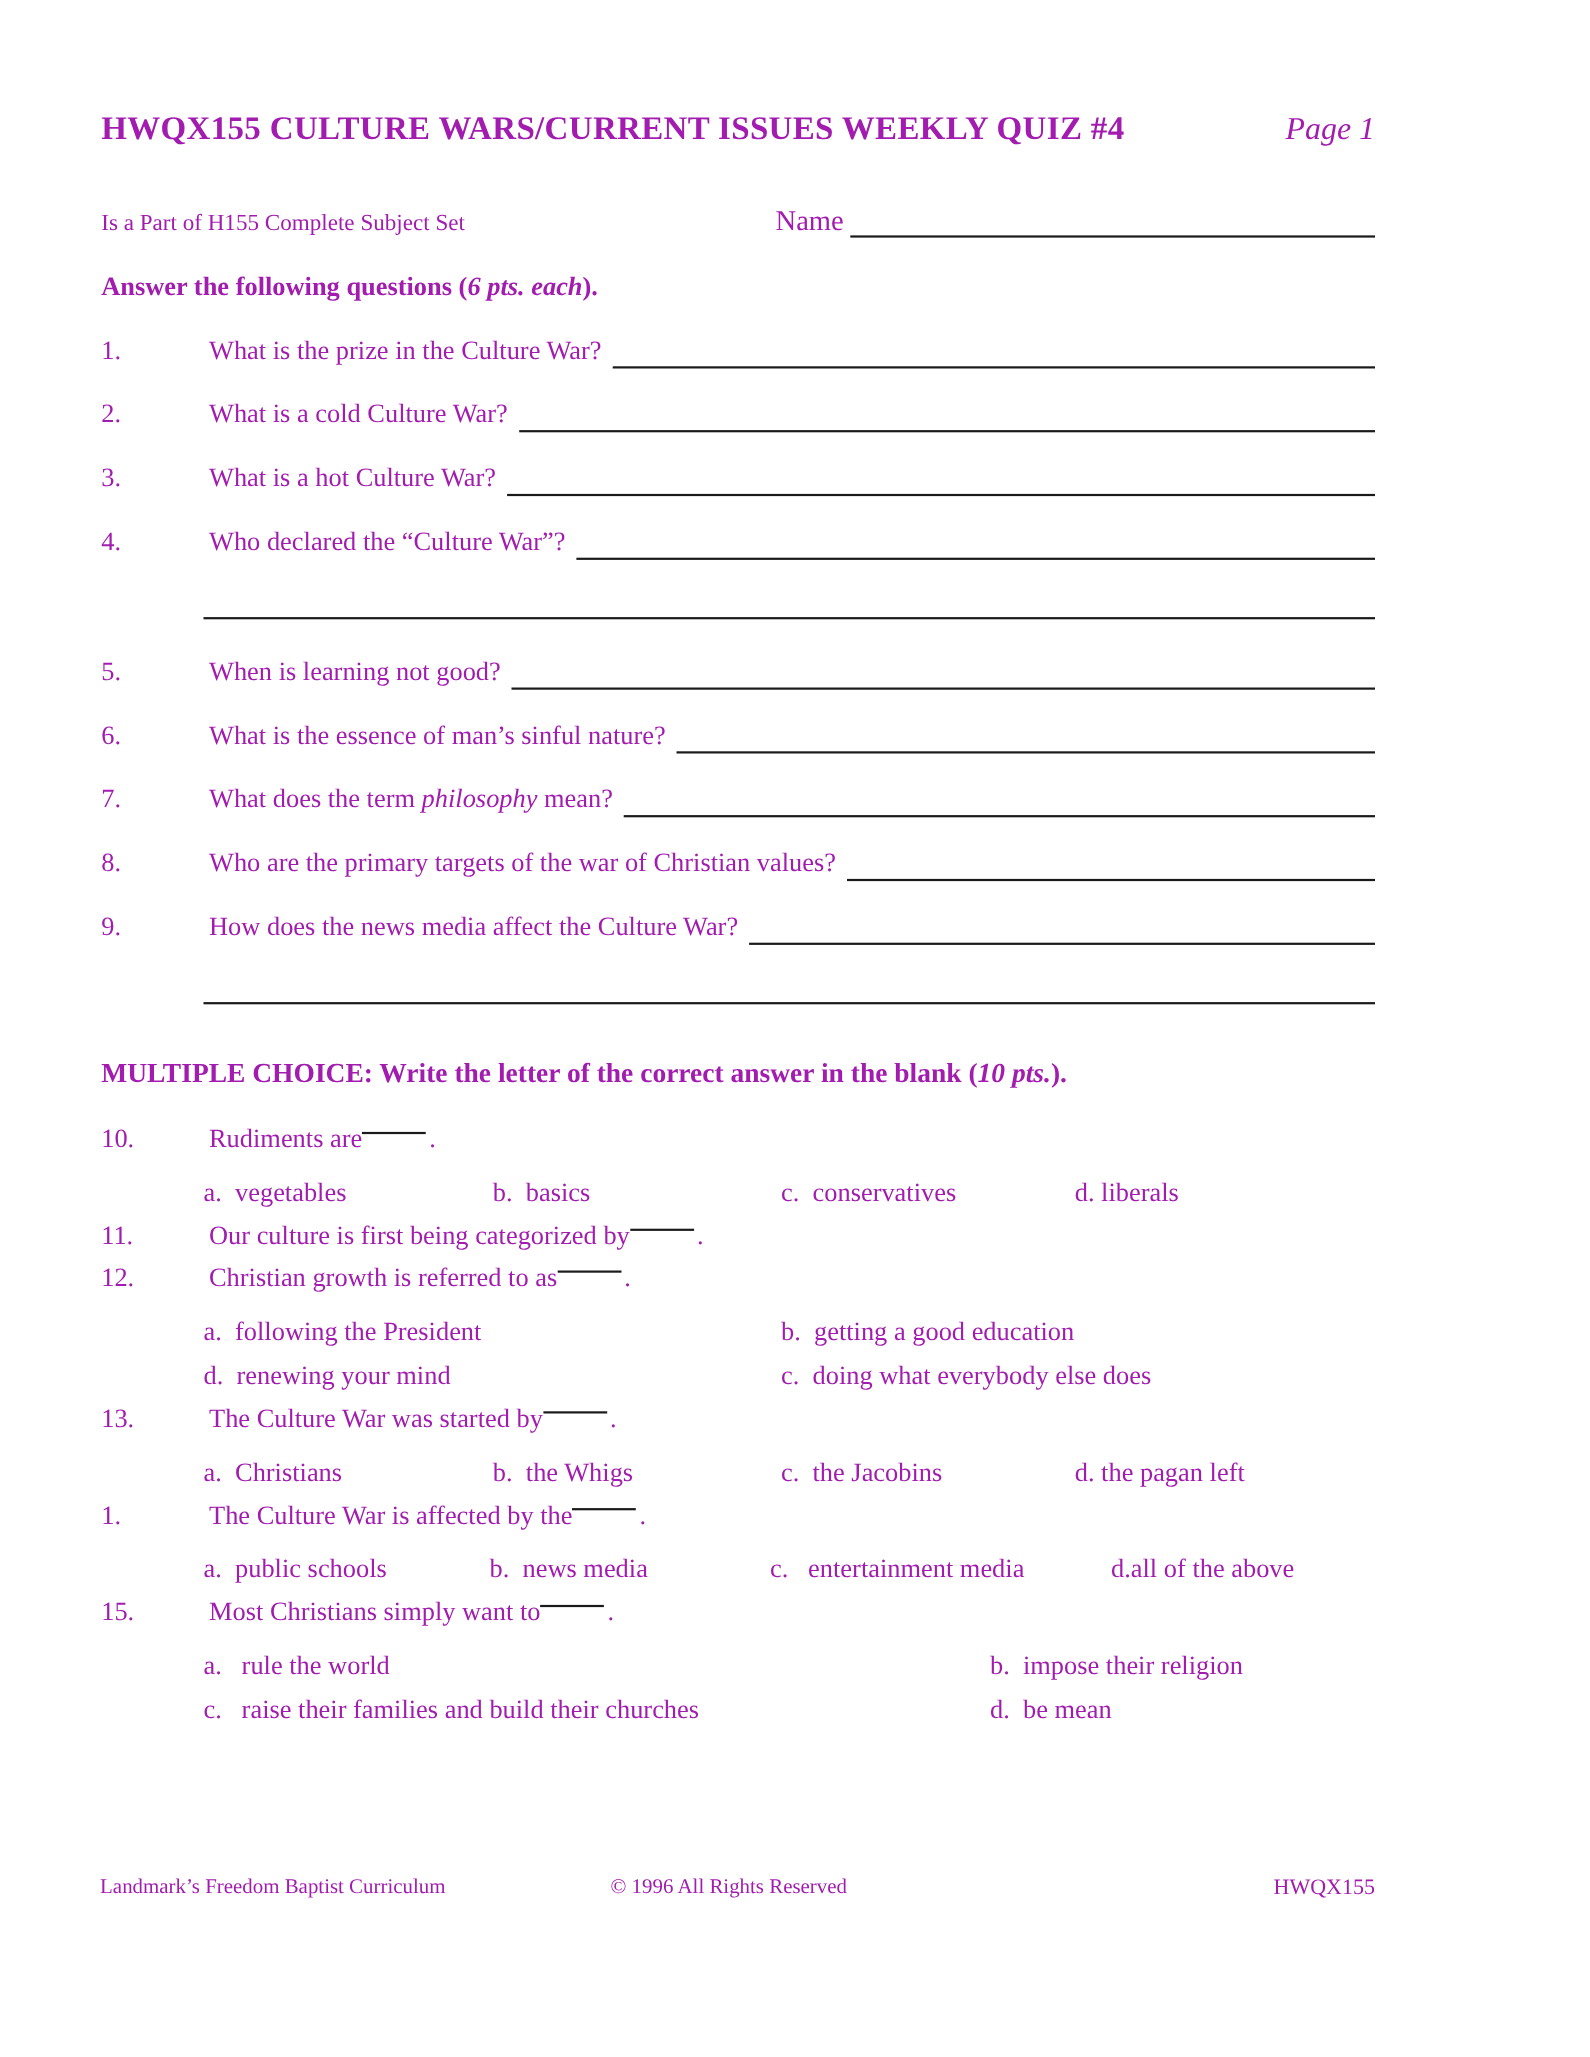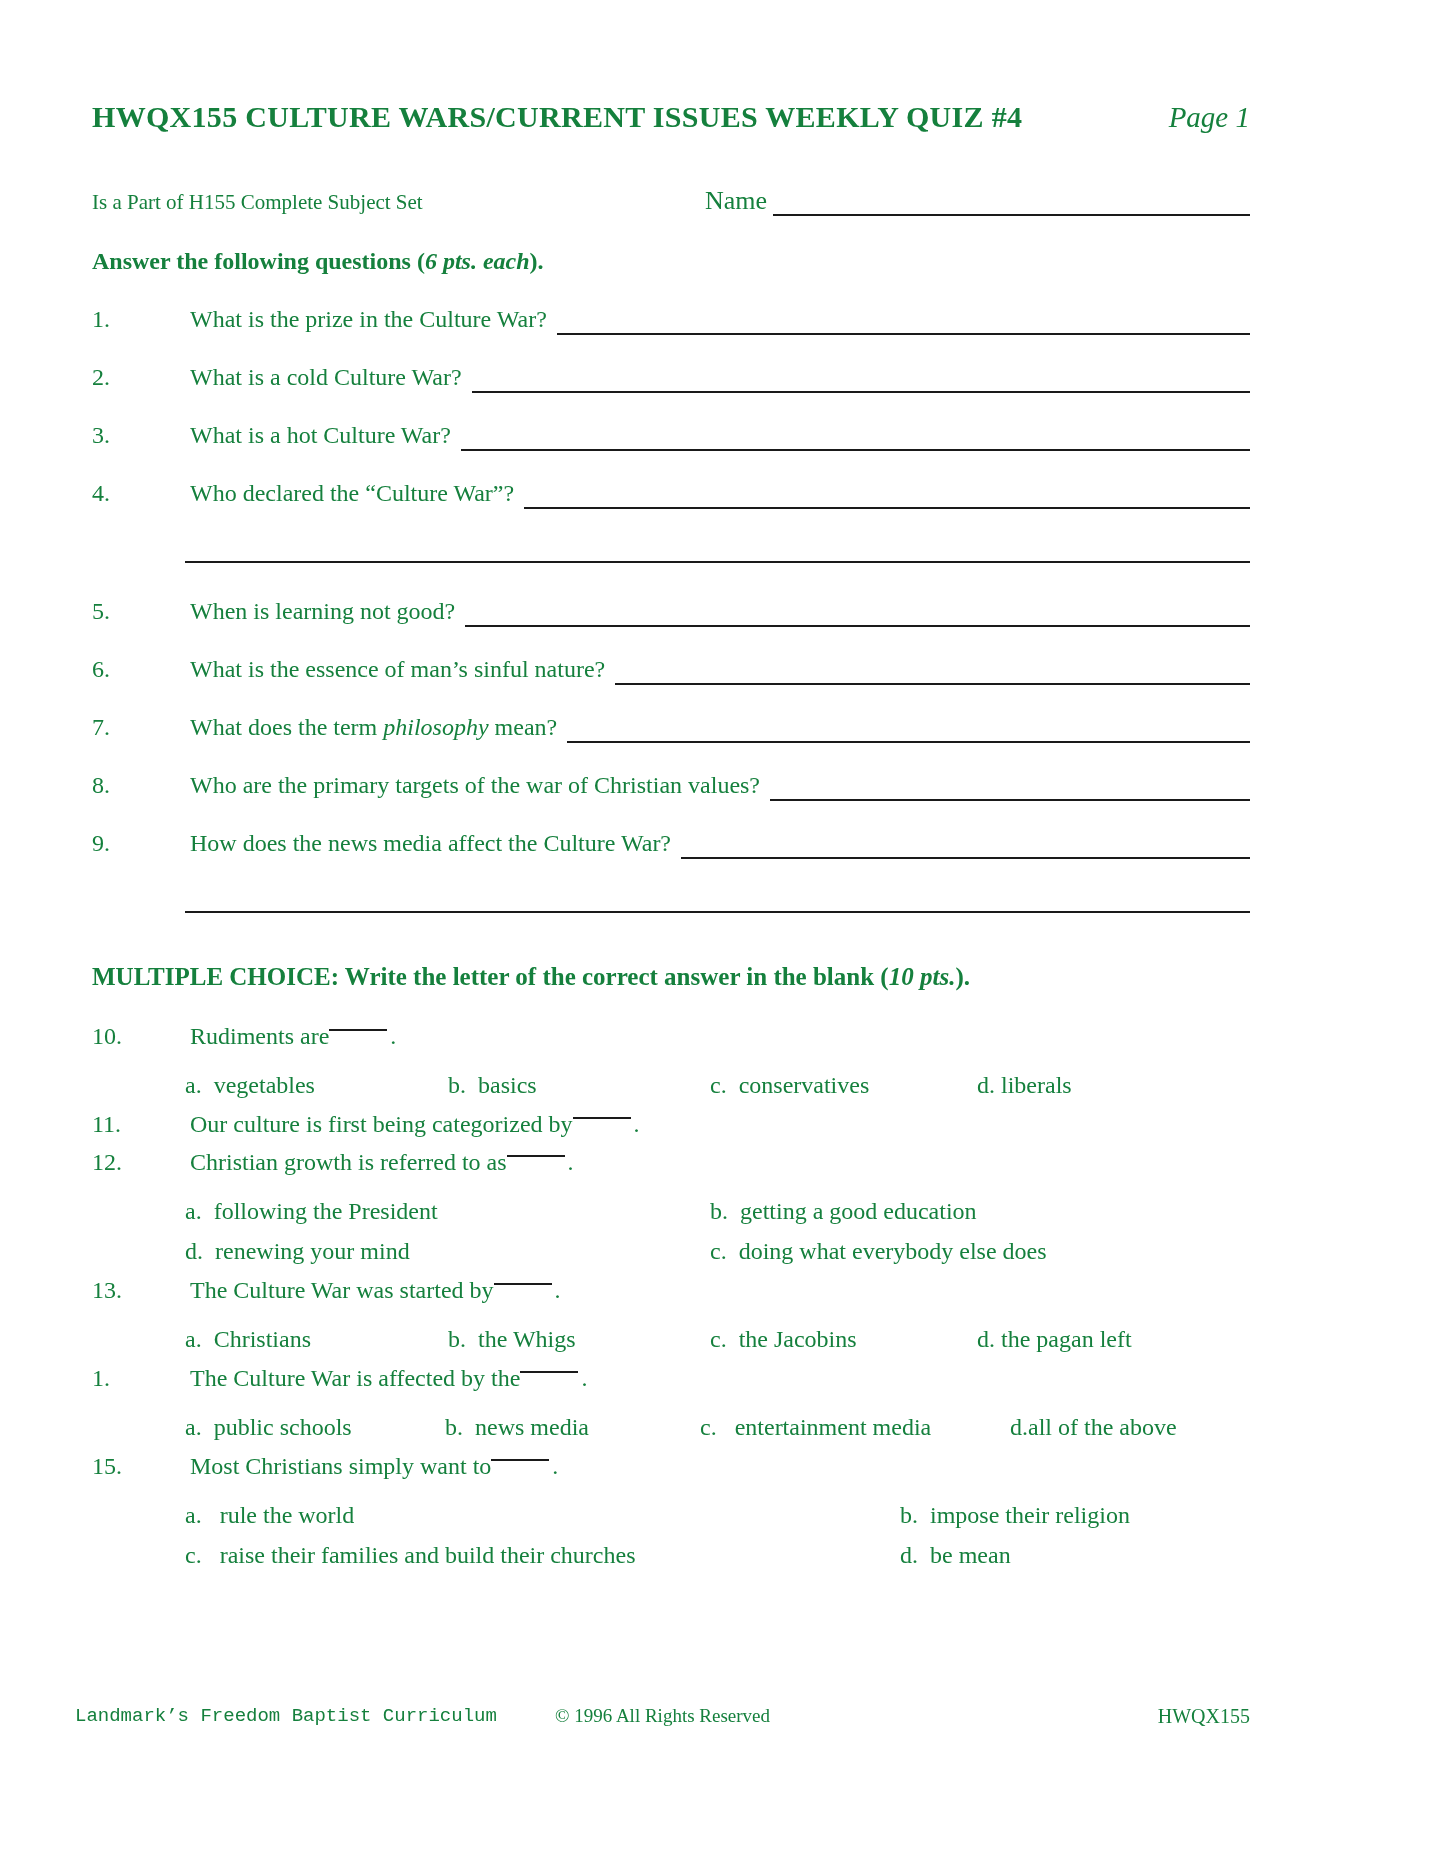--- a/index.html
+++ b/index.html
@@ -8,7 +8,7 @@
     width: 1445px;
     height: 1870px;
     background: #ffffff;
-    color: #15803d;
+    color: #a21caf;
     font-family: "Liberation Serif", "DejaVu Serif", serif;
     font-size: 24px;
     box-sizing: border-box;

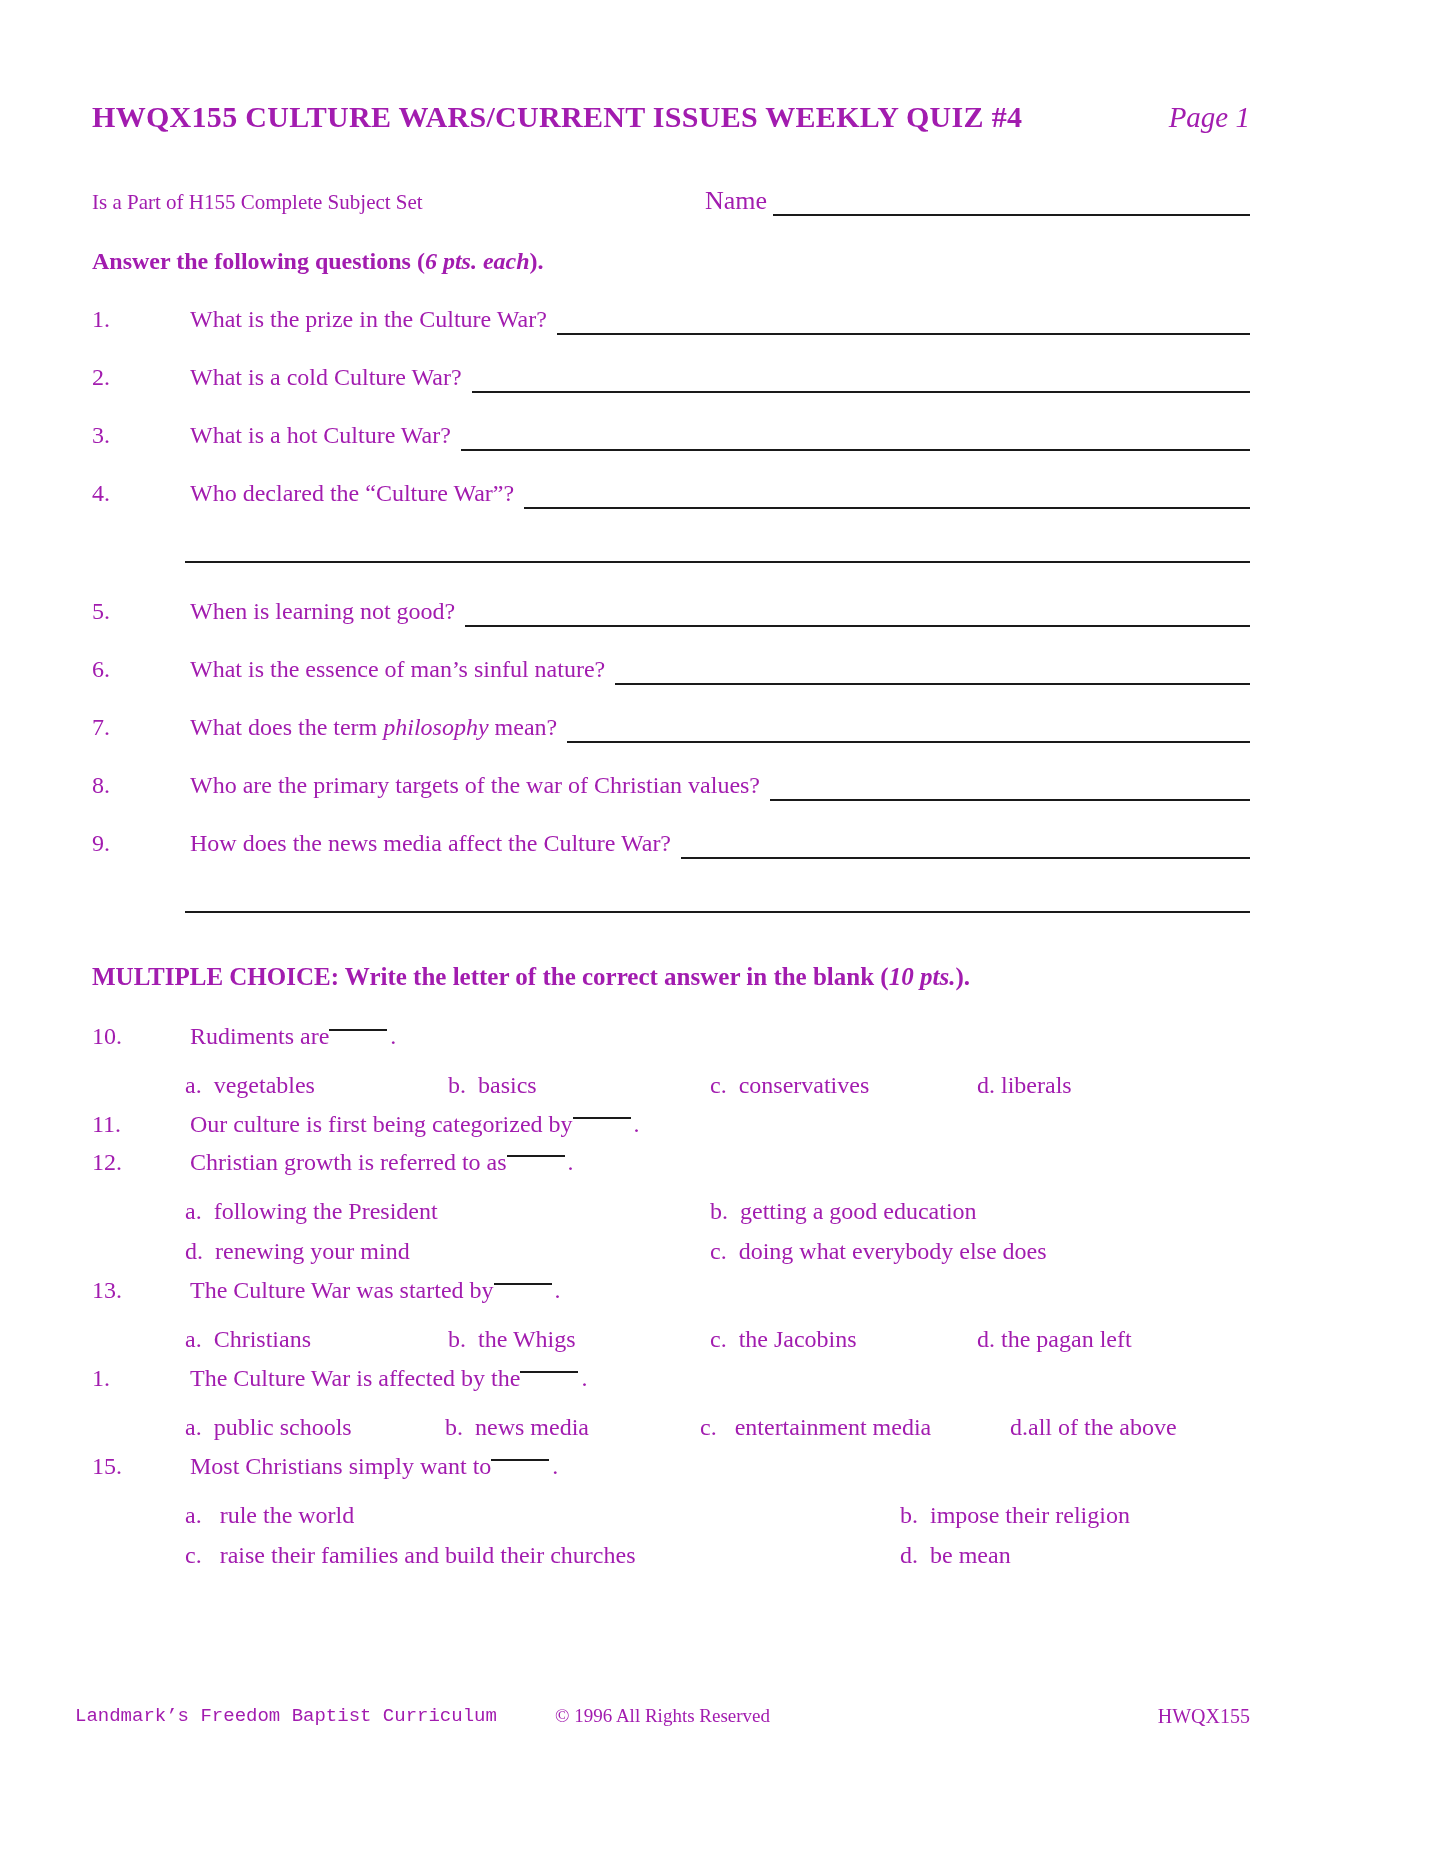--- a/index.html
+++ b/index.html
@@ -119,7 +119,7 @@
     white-space: nowrap;
   }
   .footer-right { position: absolute; right: 0; font-size: 20px; }
-  .footer-left { position: absolute; left: 0; font-family: Liberation Mono, monospace; }
+  .footer-left { position: absolute; left: 16px; }
 </style>
 </head>
 <body>

